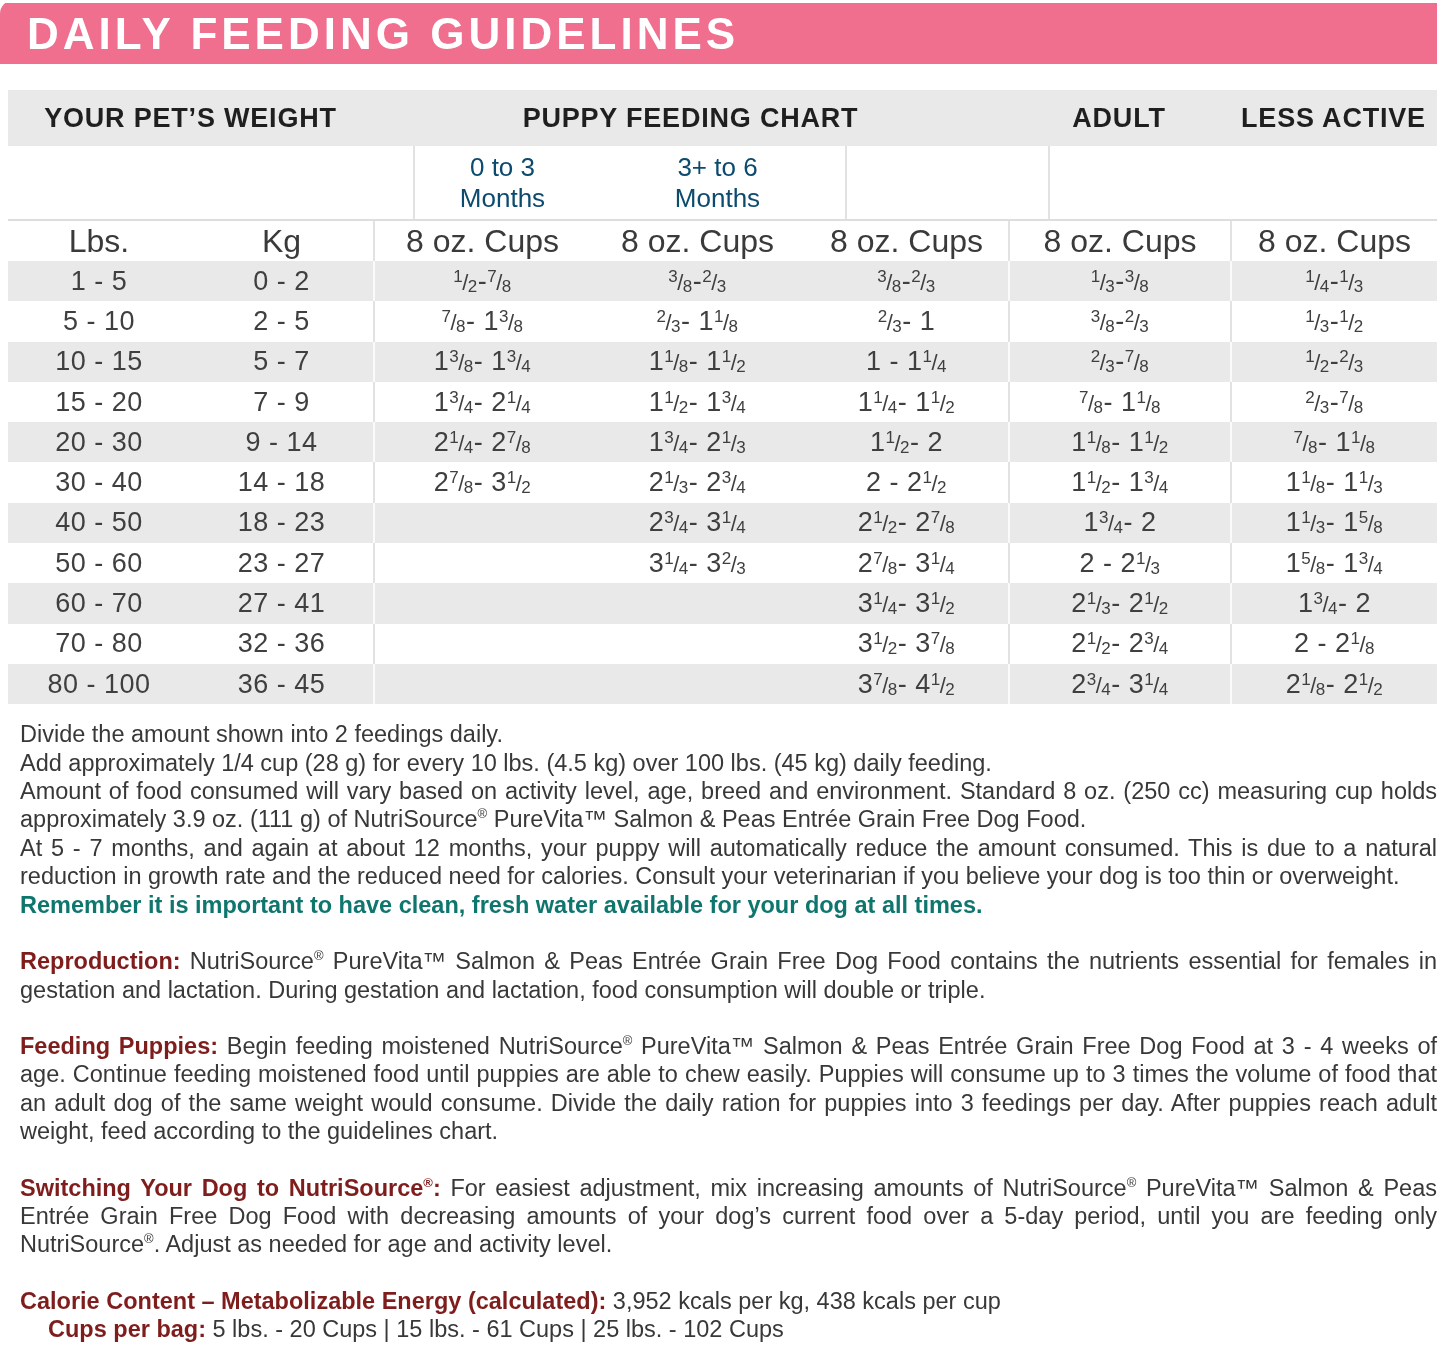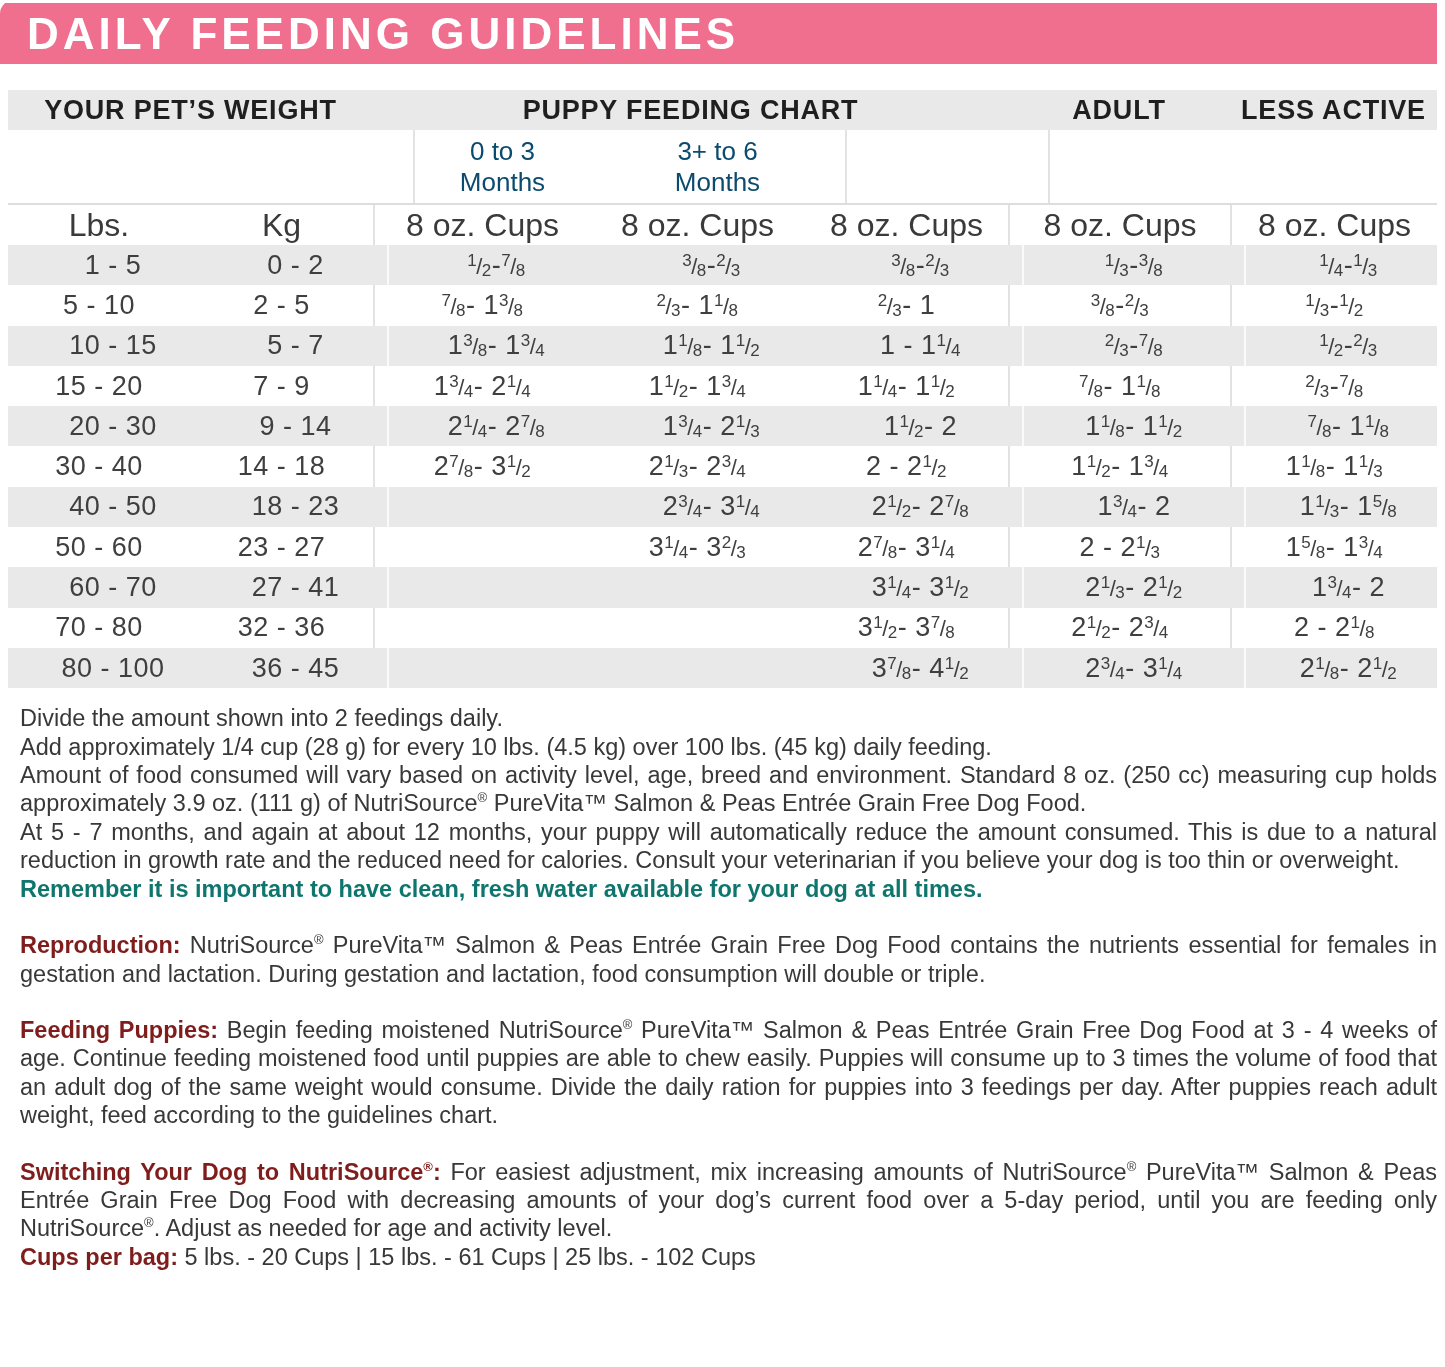--- a/index.html
+++ b/index.html
@@ -24,7 +24,7 @@
   .group-row {
     display: grid;
     grid-template-columns: 365px 635px 222px 207px;
-    height: 40px; background: #E9E9E9;
+    height: 56px; background: #E9E9E9;
     align-items: center; text-align: center;
   }
   .group-row .gcell {

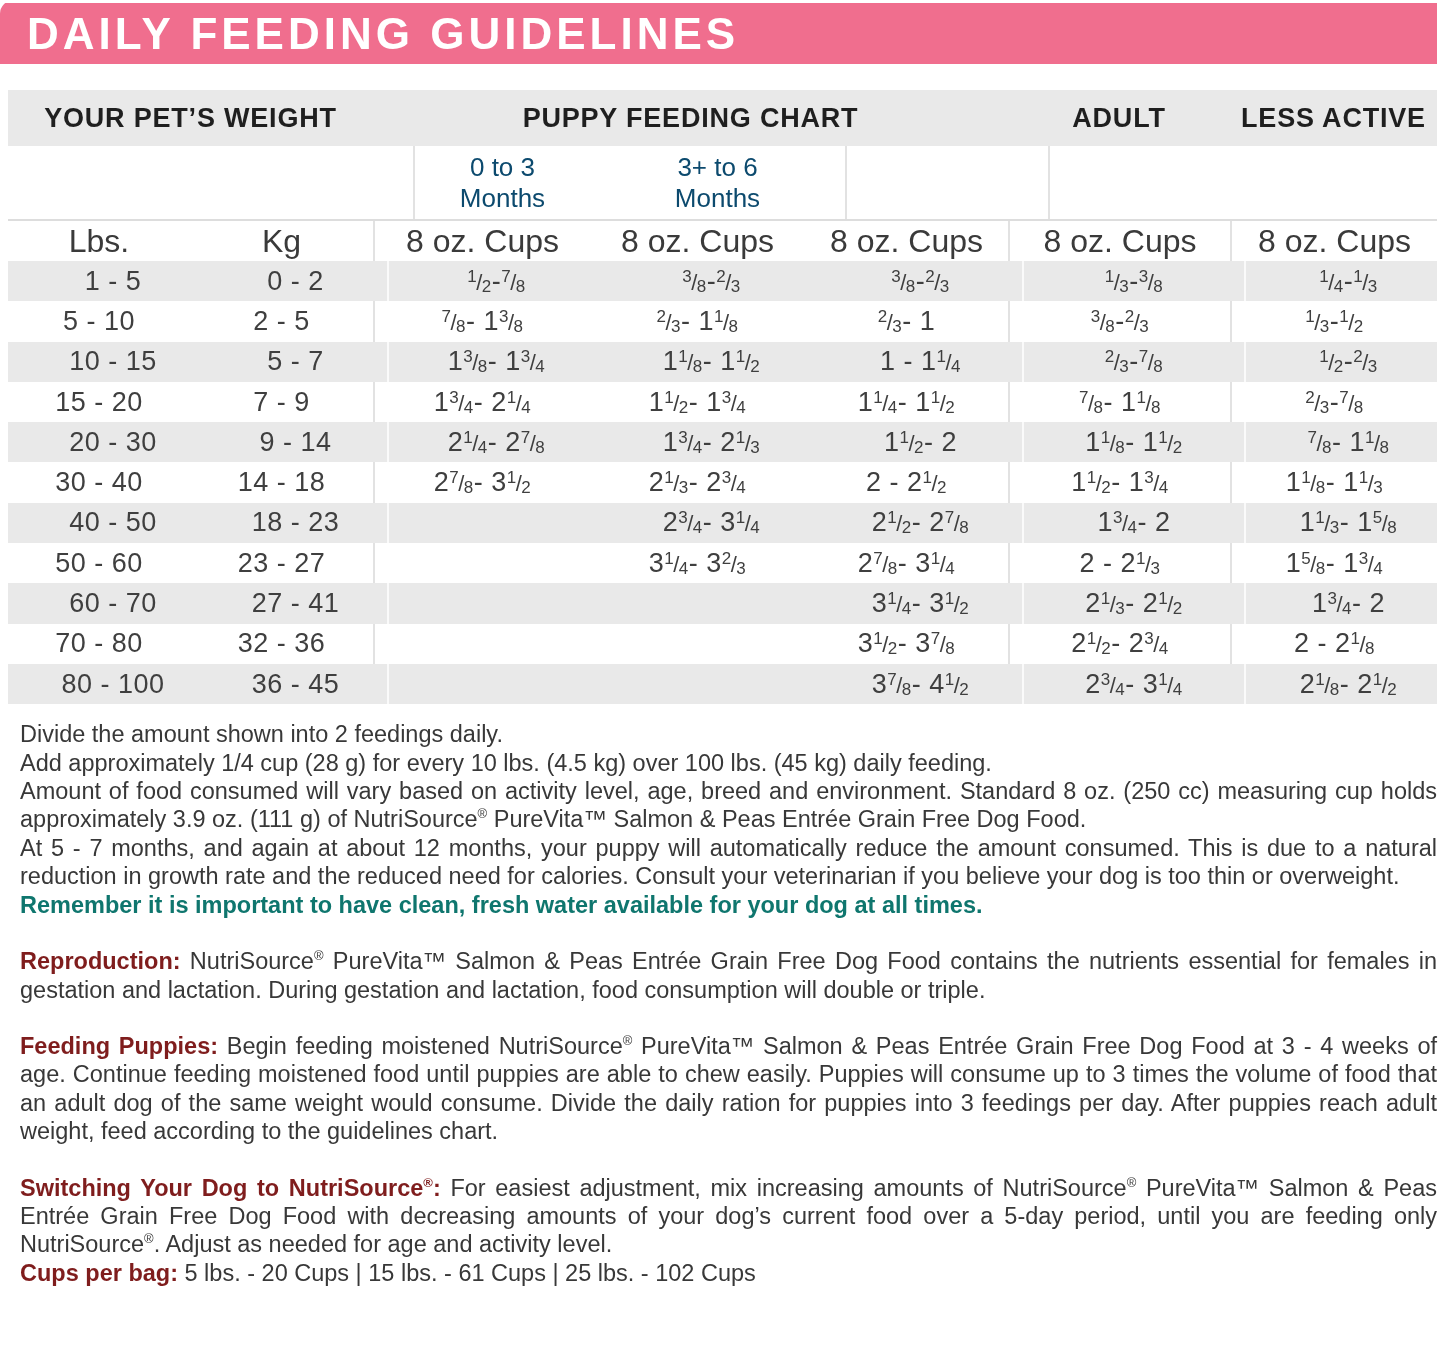--- a/index.html
+++ b/index.html
@@ -55,7 +55,7 @@
     grid-template-columns: 182px 183px 217px 215px 203px 222px 207px;
     height: 40.3px;
   }
-  .data-row.gray { background: #E9E9E9; padding-left: 14px; }
+  .data-row.gray { background: #E9E9E9; }
   .data-row.white { background: #ffffff; }
   .data-row .cell {
     display: flex; align-items: center; justify-content: center;

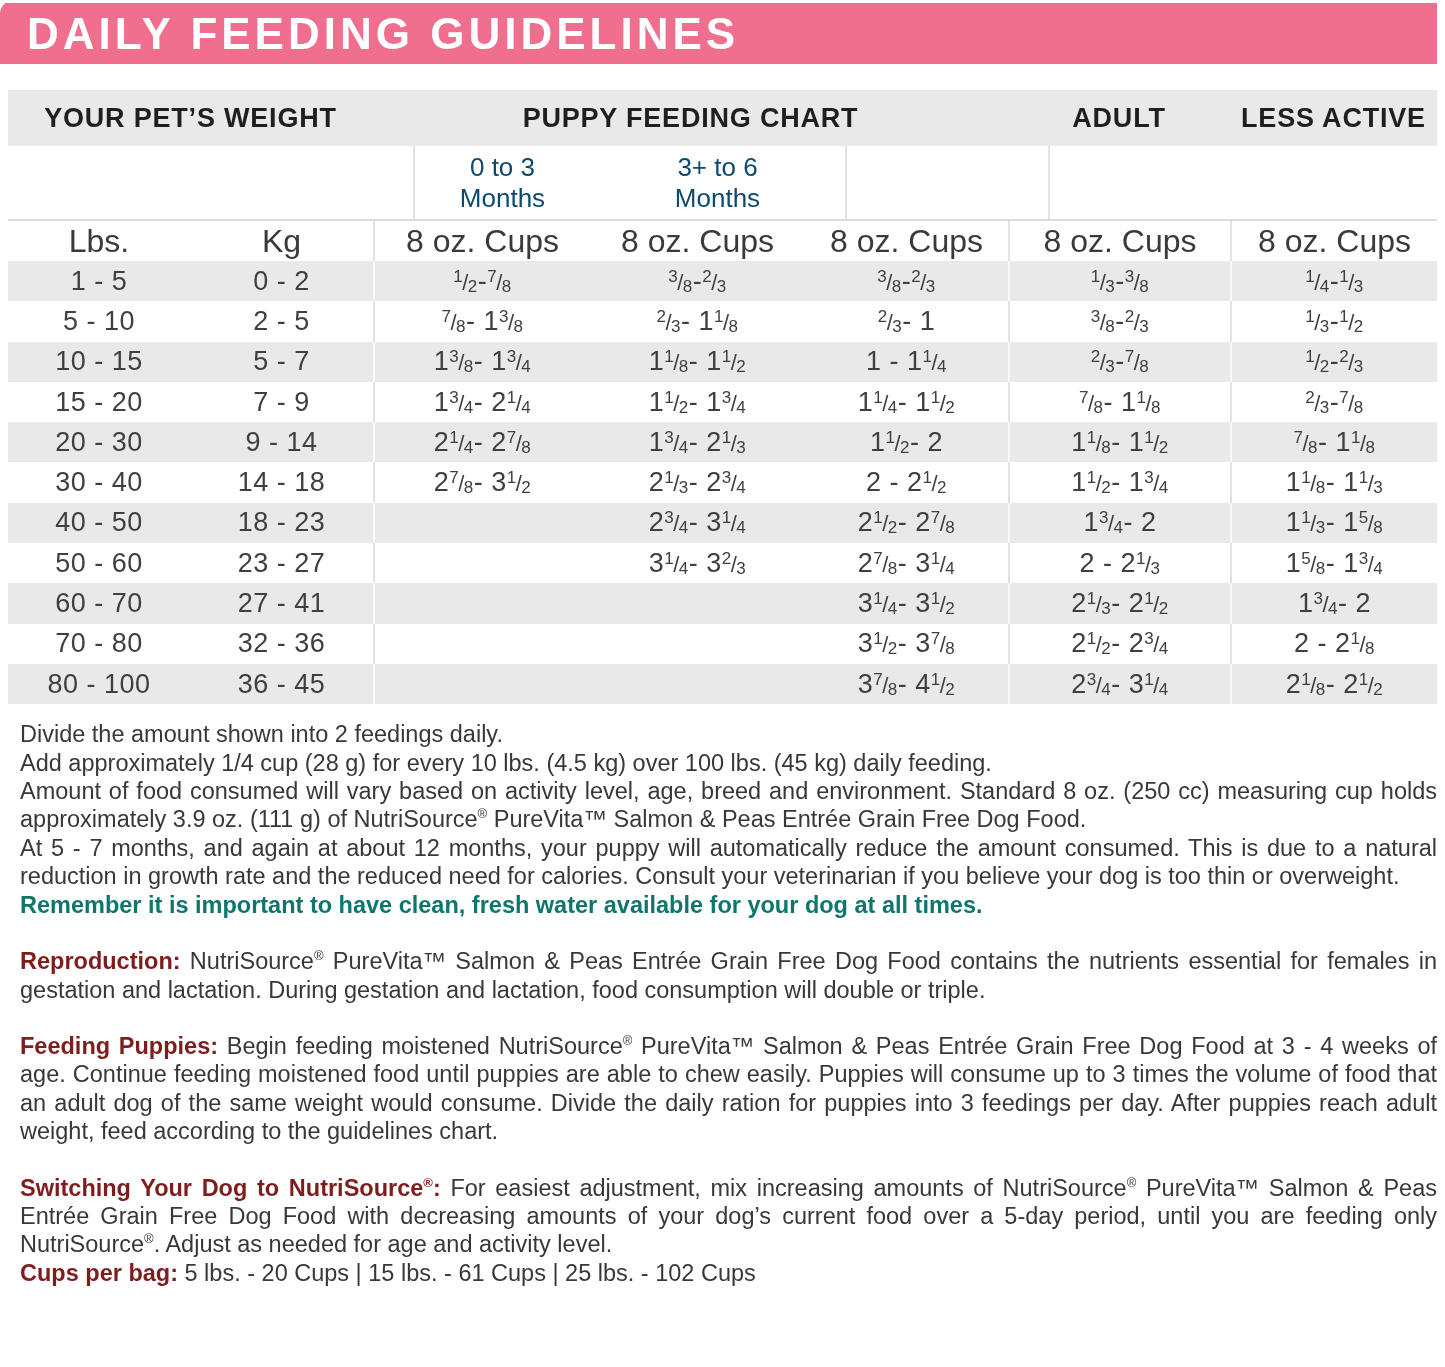--- a/index.html
+++ b/index.html
@@ -233,6 +233,7 @@
       <p class="sec justify"><b>Reproduction:</b> NutriSource<sup class="reg">®</sup> PureVita™ Salmon &amp; Peas Entrée Grain Free Dog Food contains the nutrients essential for females in gestation and lactation. During gestation and lactation, food consumption will double or triple.</p>
       <p class="sec justify"><b>Feeding Puppies:</b> Begin feeding moistened NutriSource<sup class="reg">®</sup> PureVita™ Salmon &amp; Peas Entrée Grain Free Dog Food at 3 - 4 weeks of age. Continue feeding moistened food until puppies are able to chew easily. Puppies will consume up to 3 times the volume of food that an adult dog of the same weight would consume. Divide the daily ration for puppies into 3 feedings per day. After puppies reach adult weight, feed according to the guidelines chart.</p>
       <p class="sec justify"><b>Switching Your Dog to NutriSource<sup class="reg">®</sup>:</b> For easiest adjustment, mix increasing amounts of NutriSource<sup class="reg">®</sup> PureVita™ Salmon &amp; Peas Entrée Grain Free Dog Food with decreasing amounts of your dog’s current food over a 5-day period, until you are feeding only NutriSource<sup class="reg">®</sup>. Adjust as needed for age and activity level.</p>
+      <p class="sec"><b>Calorie Content – Metabolizable Energy (calculated):</b> 3,952 kcals per kg, 438 kcals per cup</p>
       <p class="sec tight"><b>Cups per bag:</b> 5 lbs. - 20 Cups  |  15 lbs. - 61 Cups  |  25 lbs. -  102 Cups</p>
     </div>
 

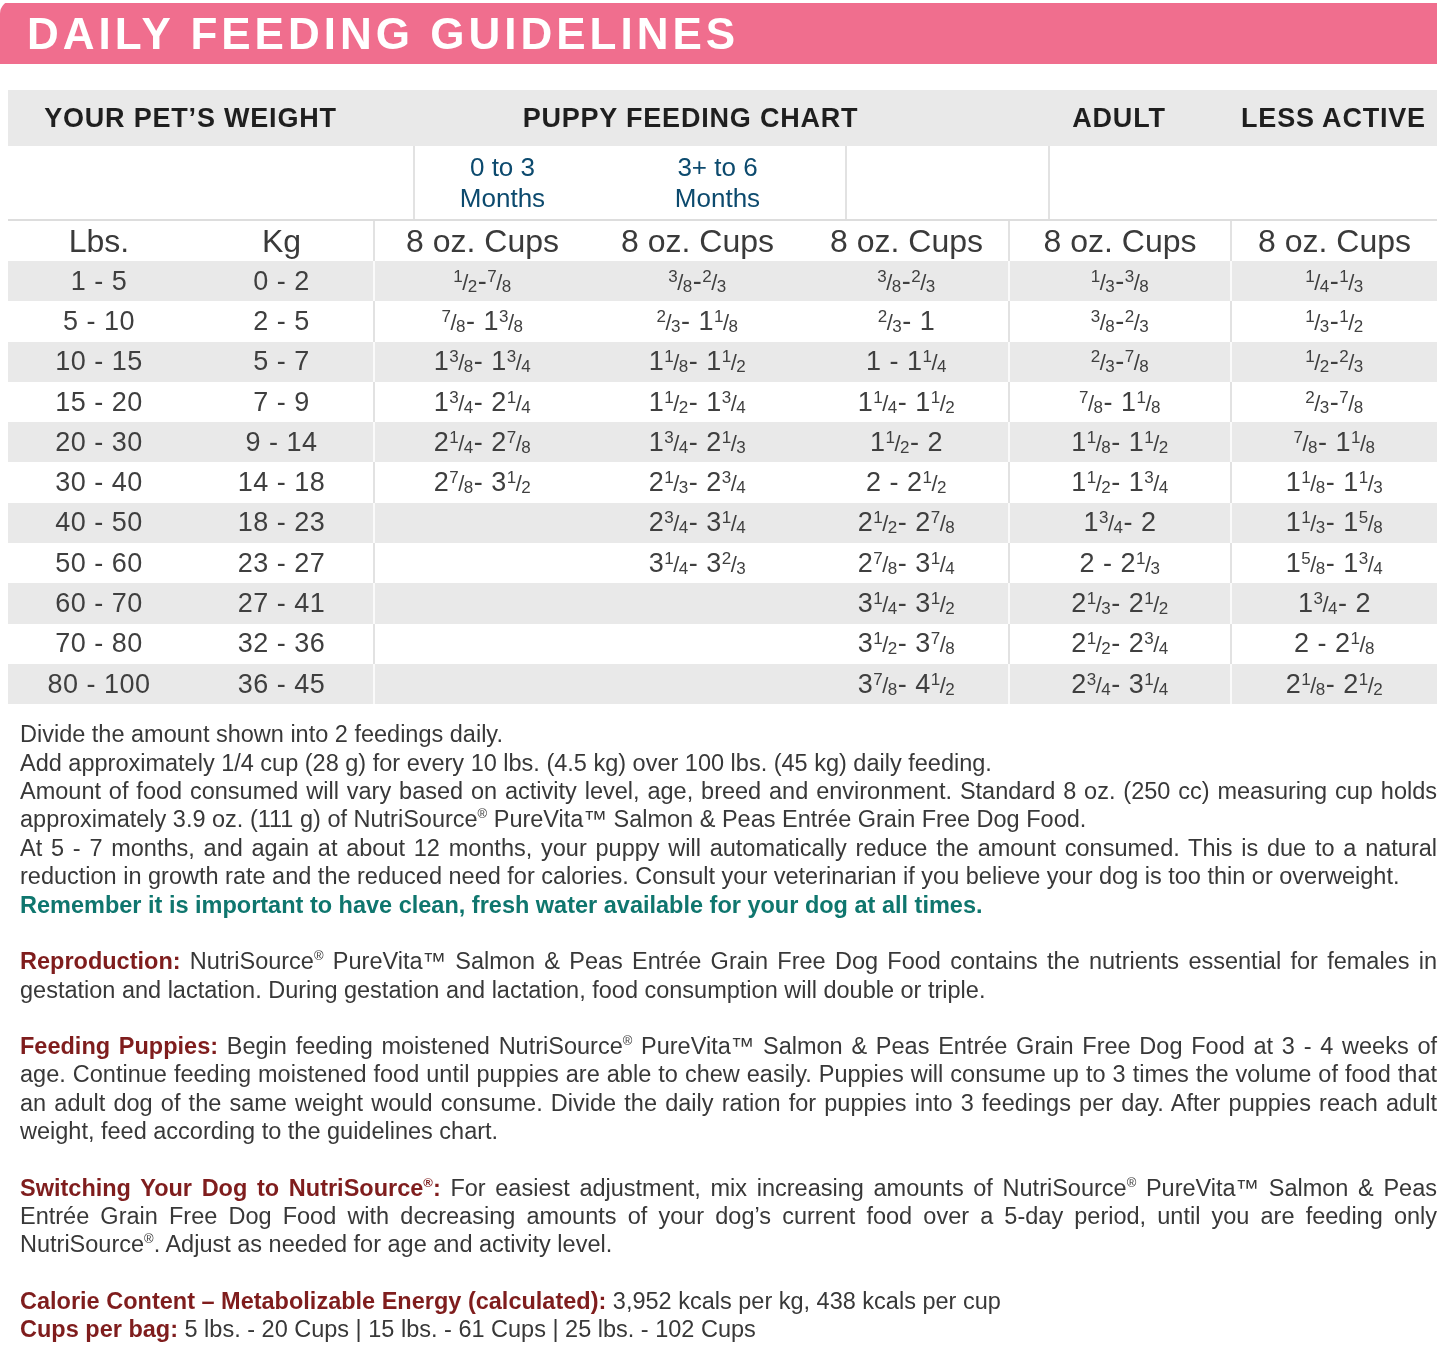--- a/index.html
+++ b/index.html
@@ -79,7 +79,7 @@
   .notes p.justify { text-align: justify; }
   .notes p.bold { font-weight: bold; color: #0f766e; }
   .notes p.sec { margin-top: 28px; }
-  .notes p.tight { margin-top: 0; }
+  .notes p.tight { margin-top: 0; margin-left: 28px; }
   .notes b { color: #7f1d1d; }
   .notes sup.reg { font-size: 13px; vertical-align: 9px; line-height: 0; }
 </style>

